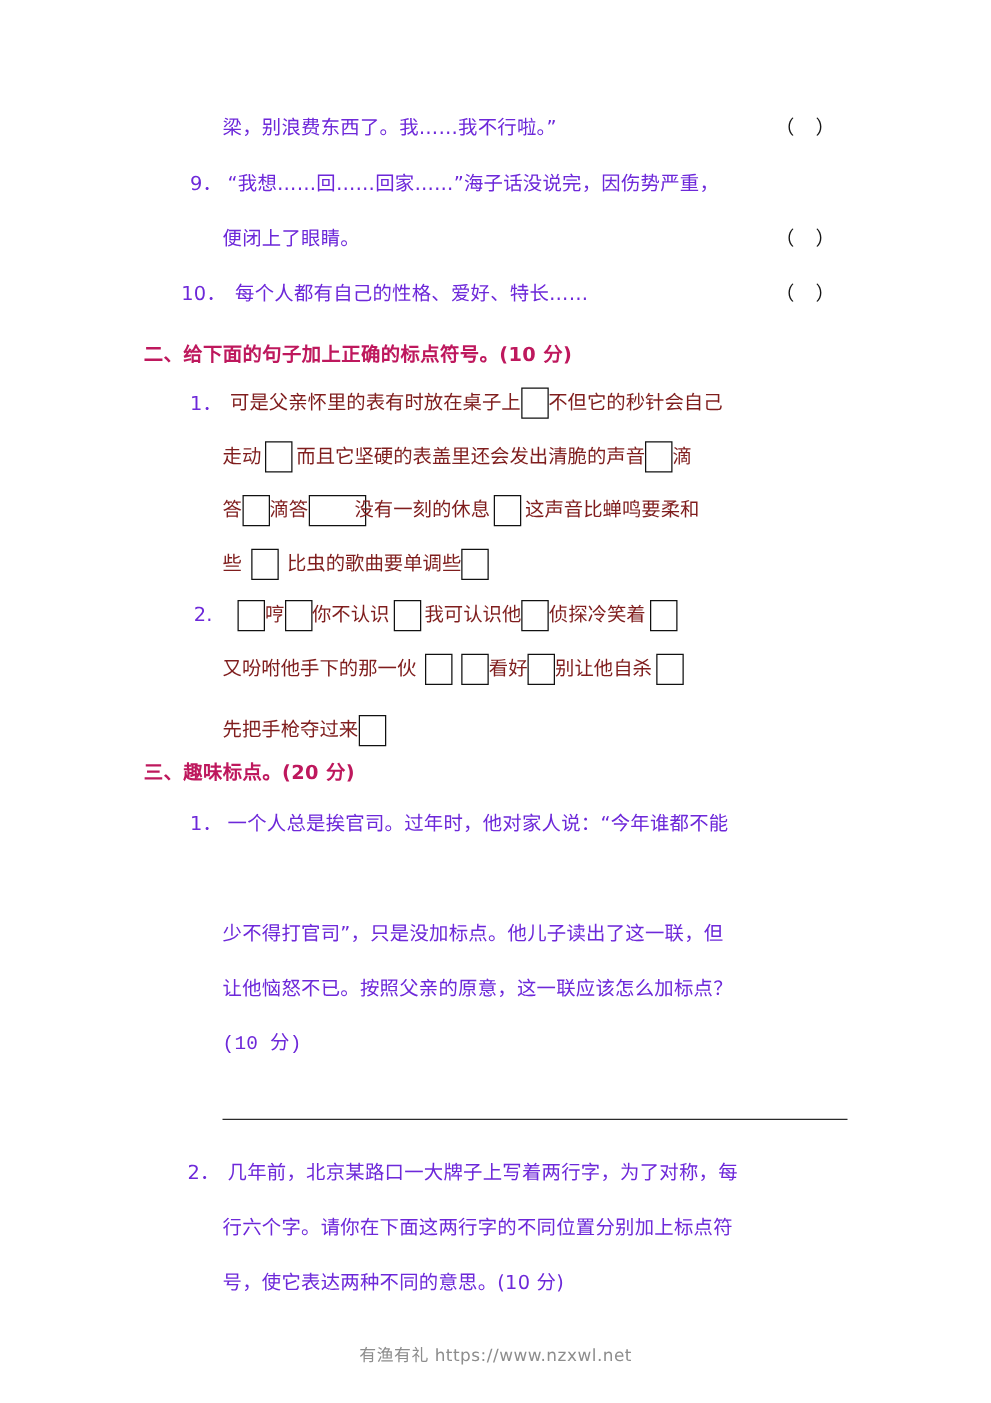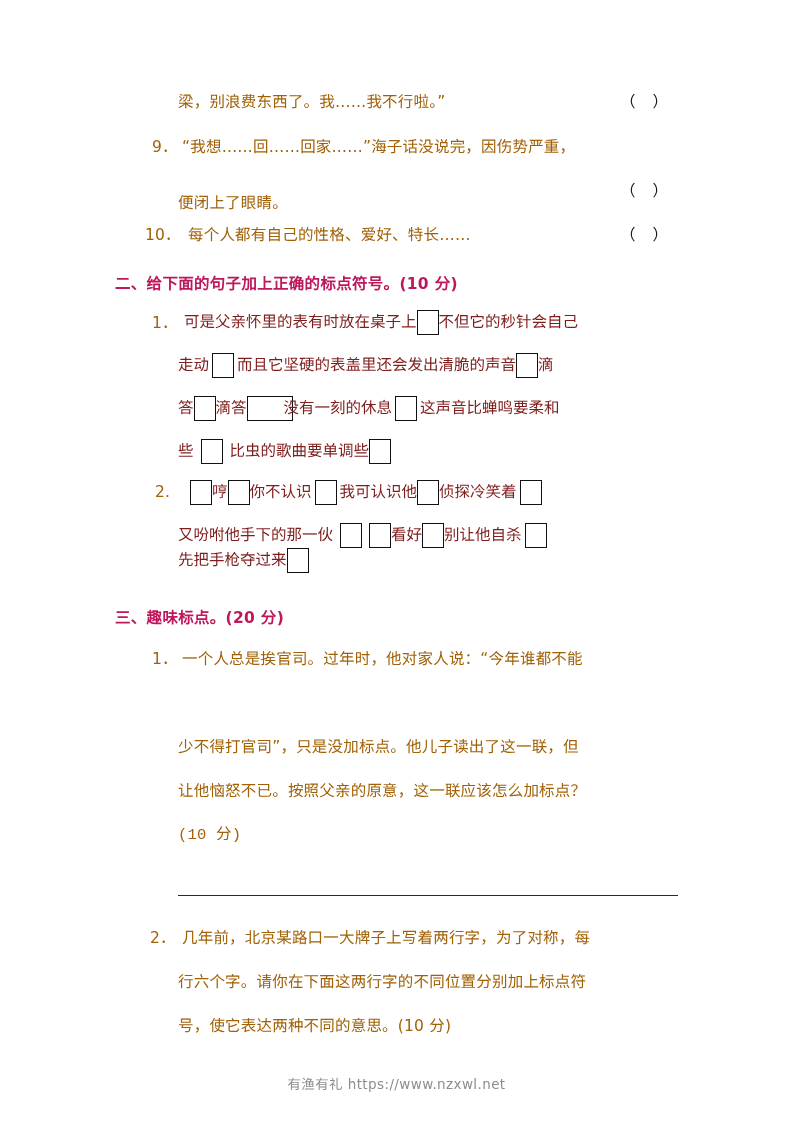--- a/index.html
+++ b/index.html
@@ -29,7 +29,7 @@
     line-height: 1;
     letter-spacing: 0.2px;
     white-space: nowrap;
-    color: #a16207;
+    color: #6d28d9;
   }
   .section-head {
     position: absolute;

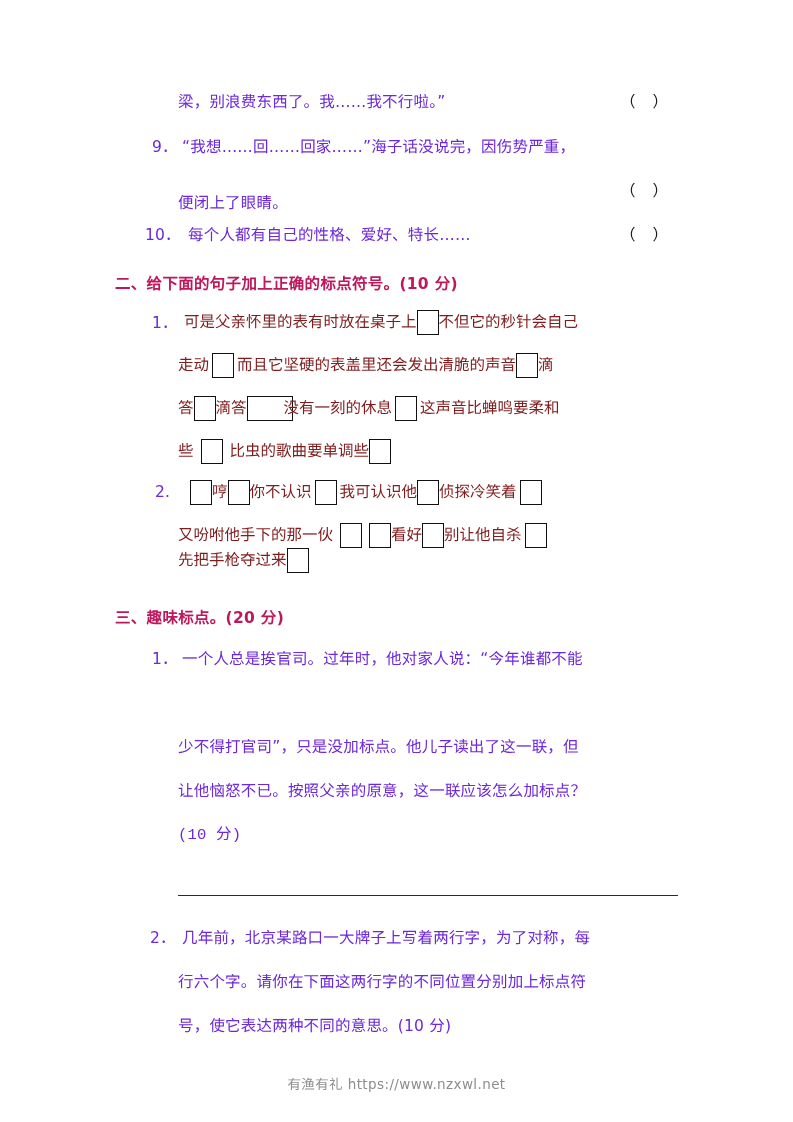--- a/index.html
+++ b/index.html
@@ -107,7 +107,7 @@
 
   <div class="qline" style="left:152px; top:140px;">9．</div>
   <div class="qline" style="left:182px; top:140px;">“我想……回……回家……”海子话没说完，因伤势严重，</div>
-  <div class="qline" style="left:178px; top:196px;">便闭上了眼睛。</div>
+  <div class="qline" style="left:178px; top:184px;">便闭上了眼睛。</div>
   <div class="paren" style="left:620px; top:184px;">（    ）</div>
 
   <div class="qline" style="left:145px; top:228px;">10．</div>

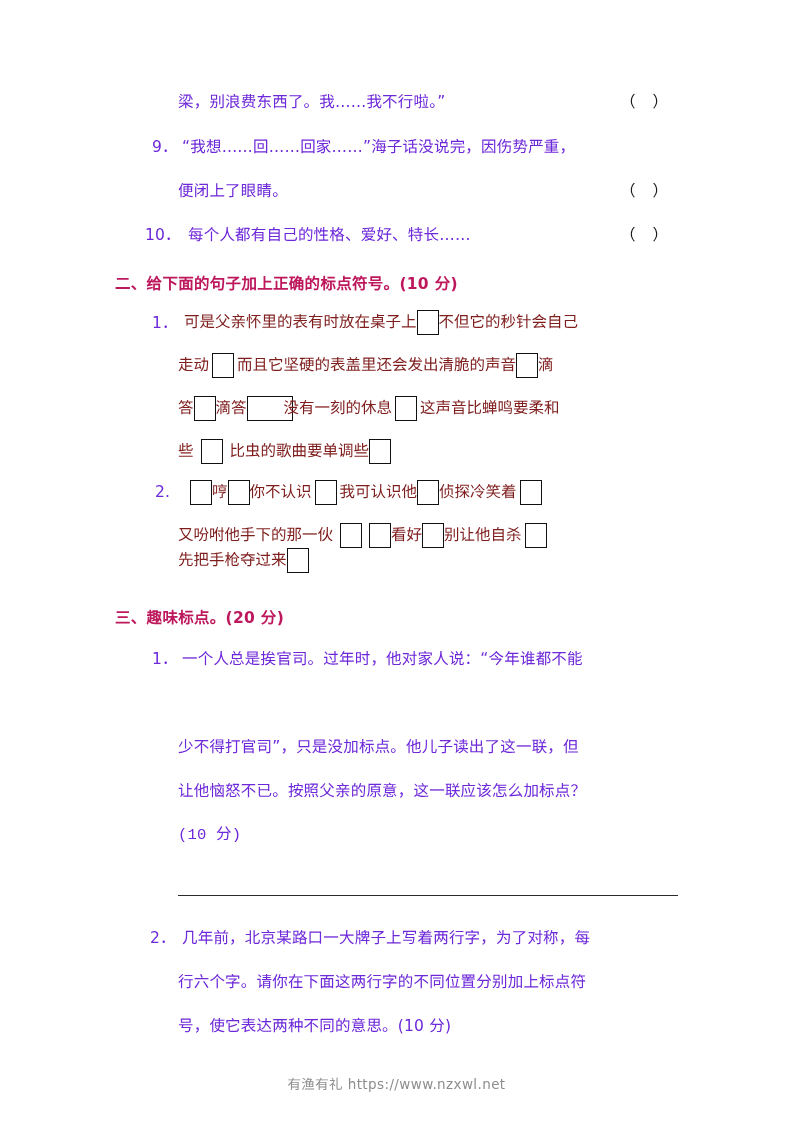--- a/index.html
+++ b/index.html
@@ -166,7 +166,7 @@
       <span class="txt">别让他自杀</span>
       <span class="pbox m3"></span>
     </div>
-  <div class="inline-row" id="s2q2l2" style="left:178px; top:548px;">
+  <div class="inline-row" id="s2q2l2" style="left:178px; top:572px;">
       <span class="txt">先把手枪夺过来</span>
       <span class="pbox m0"></span>
     </div>

